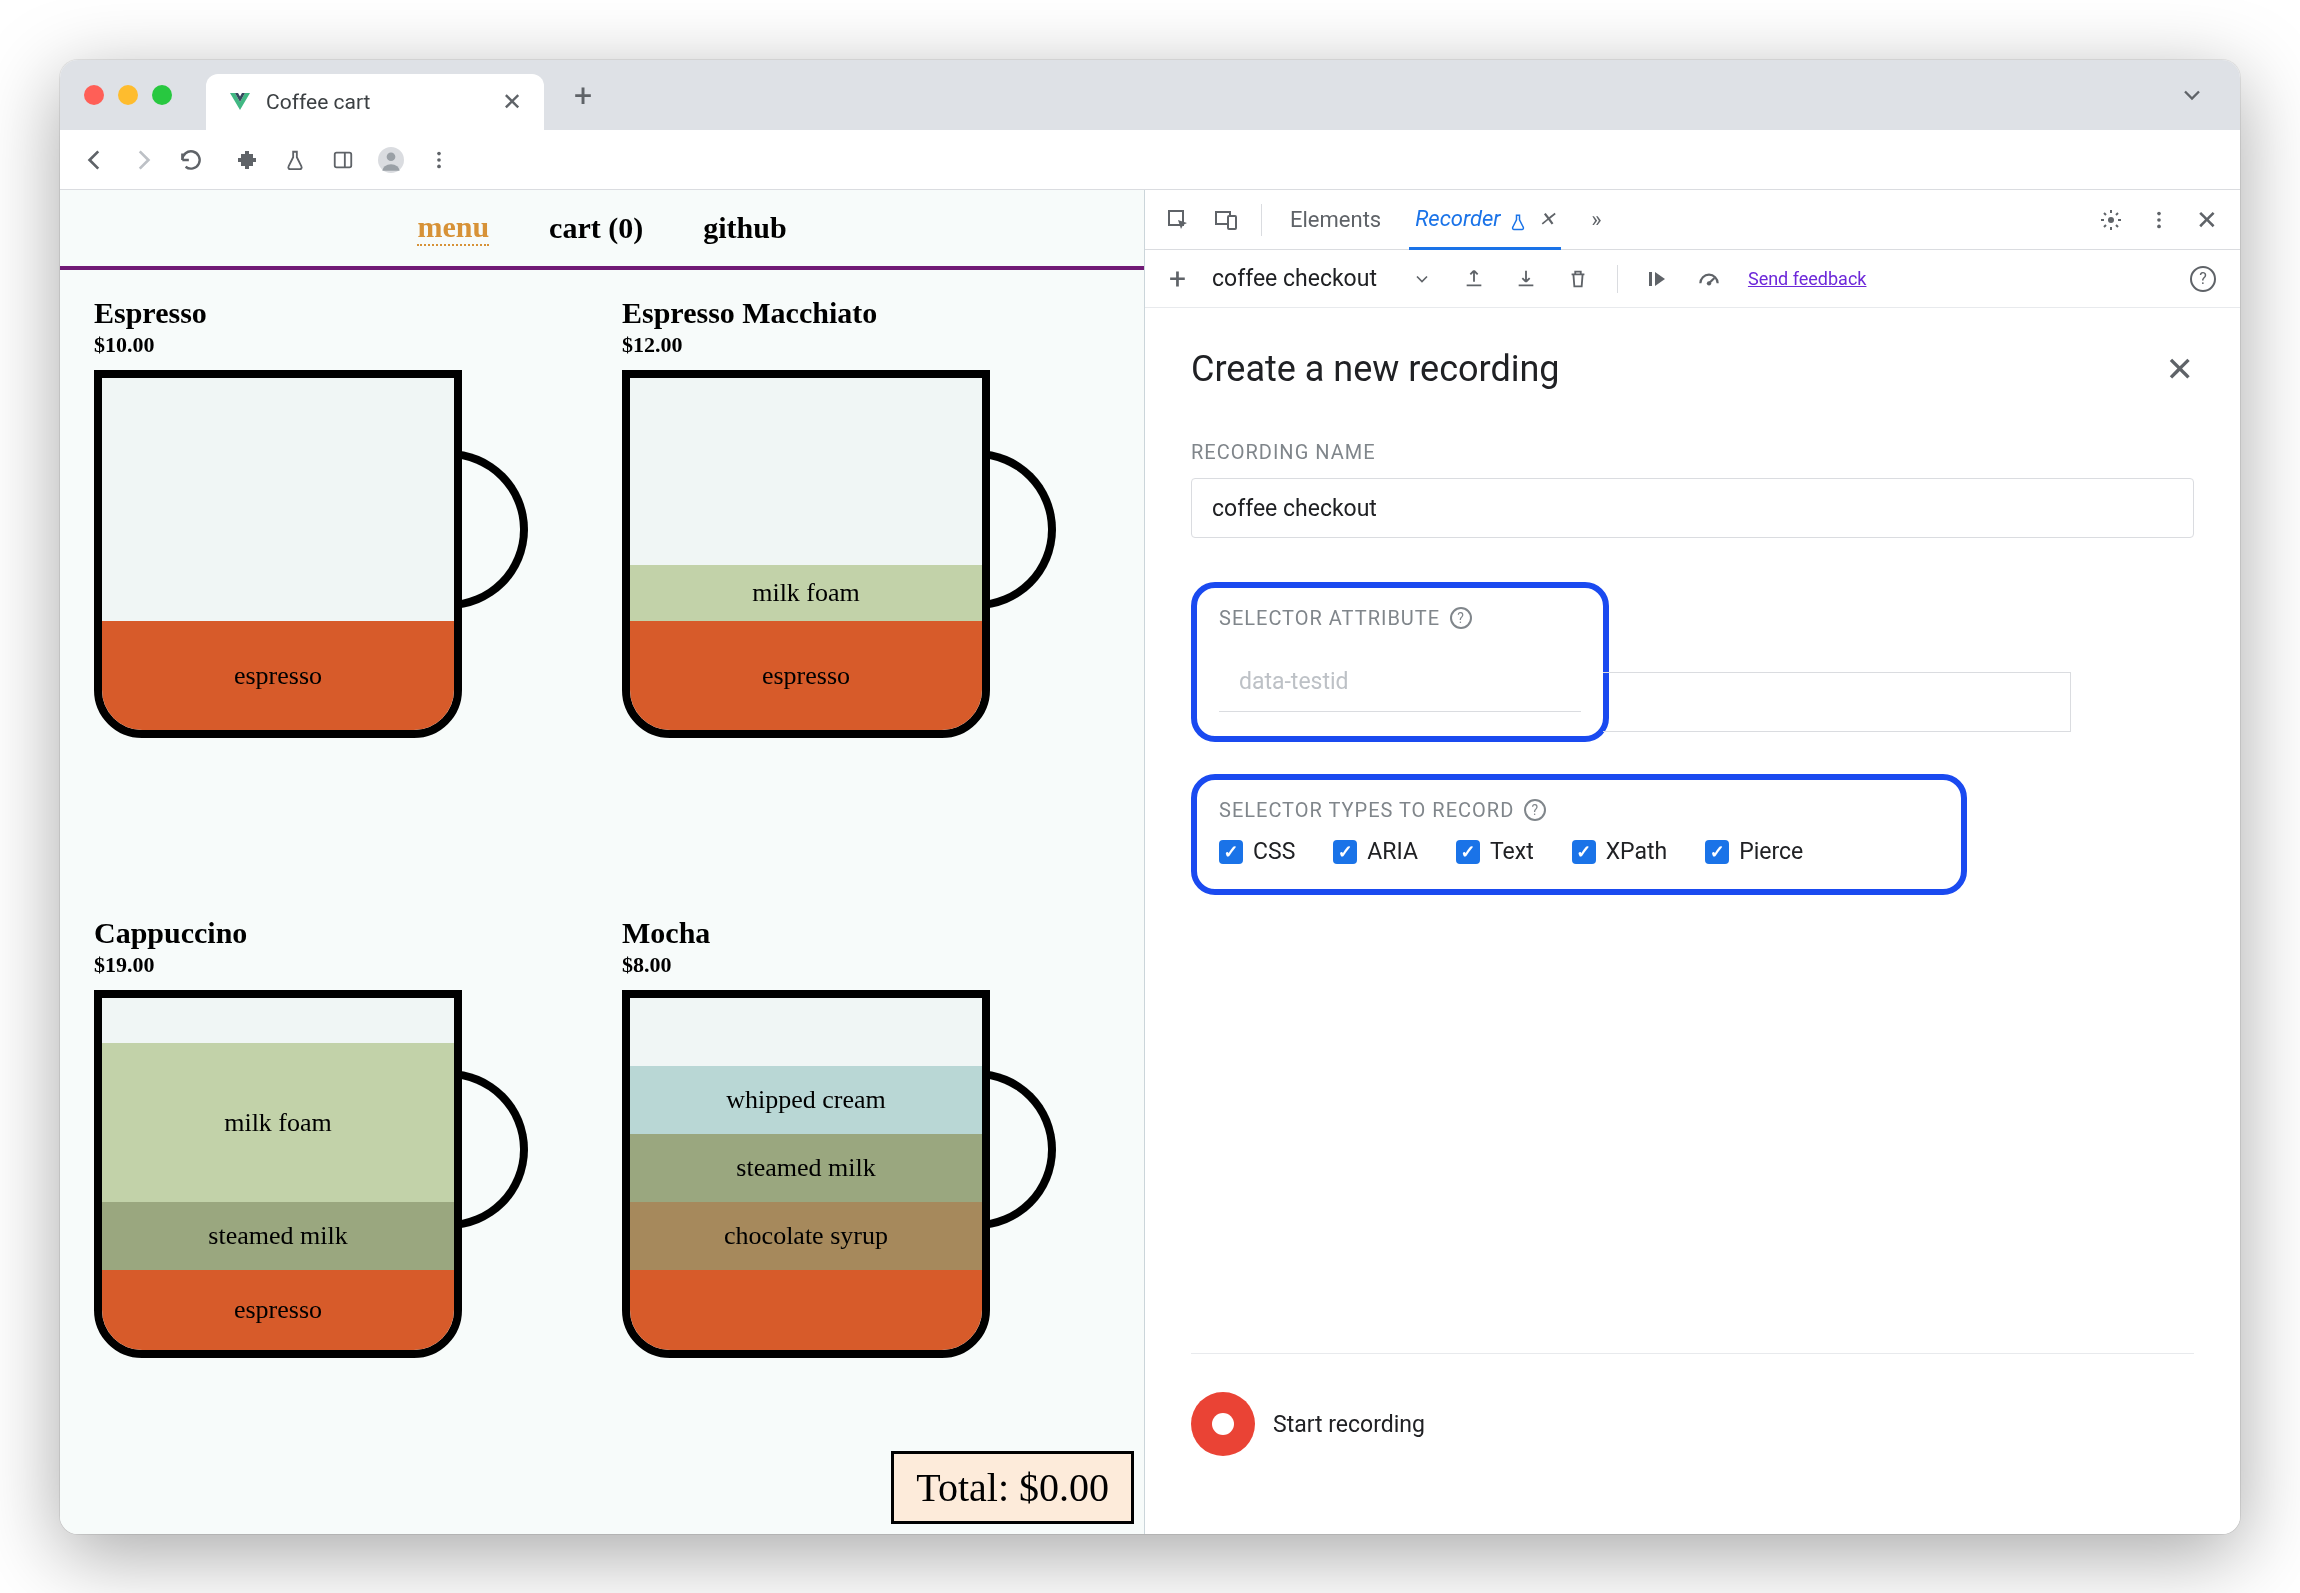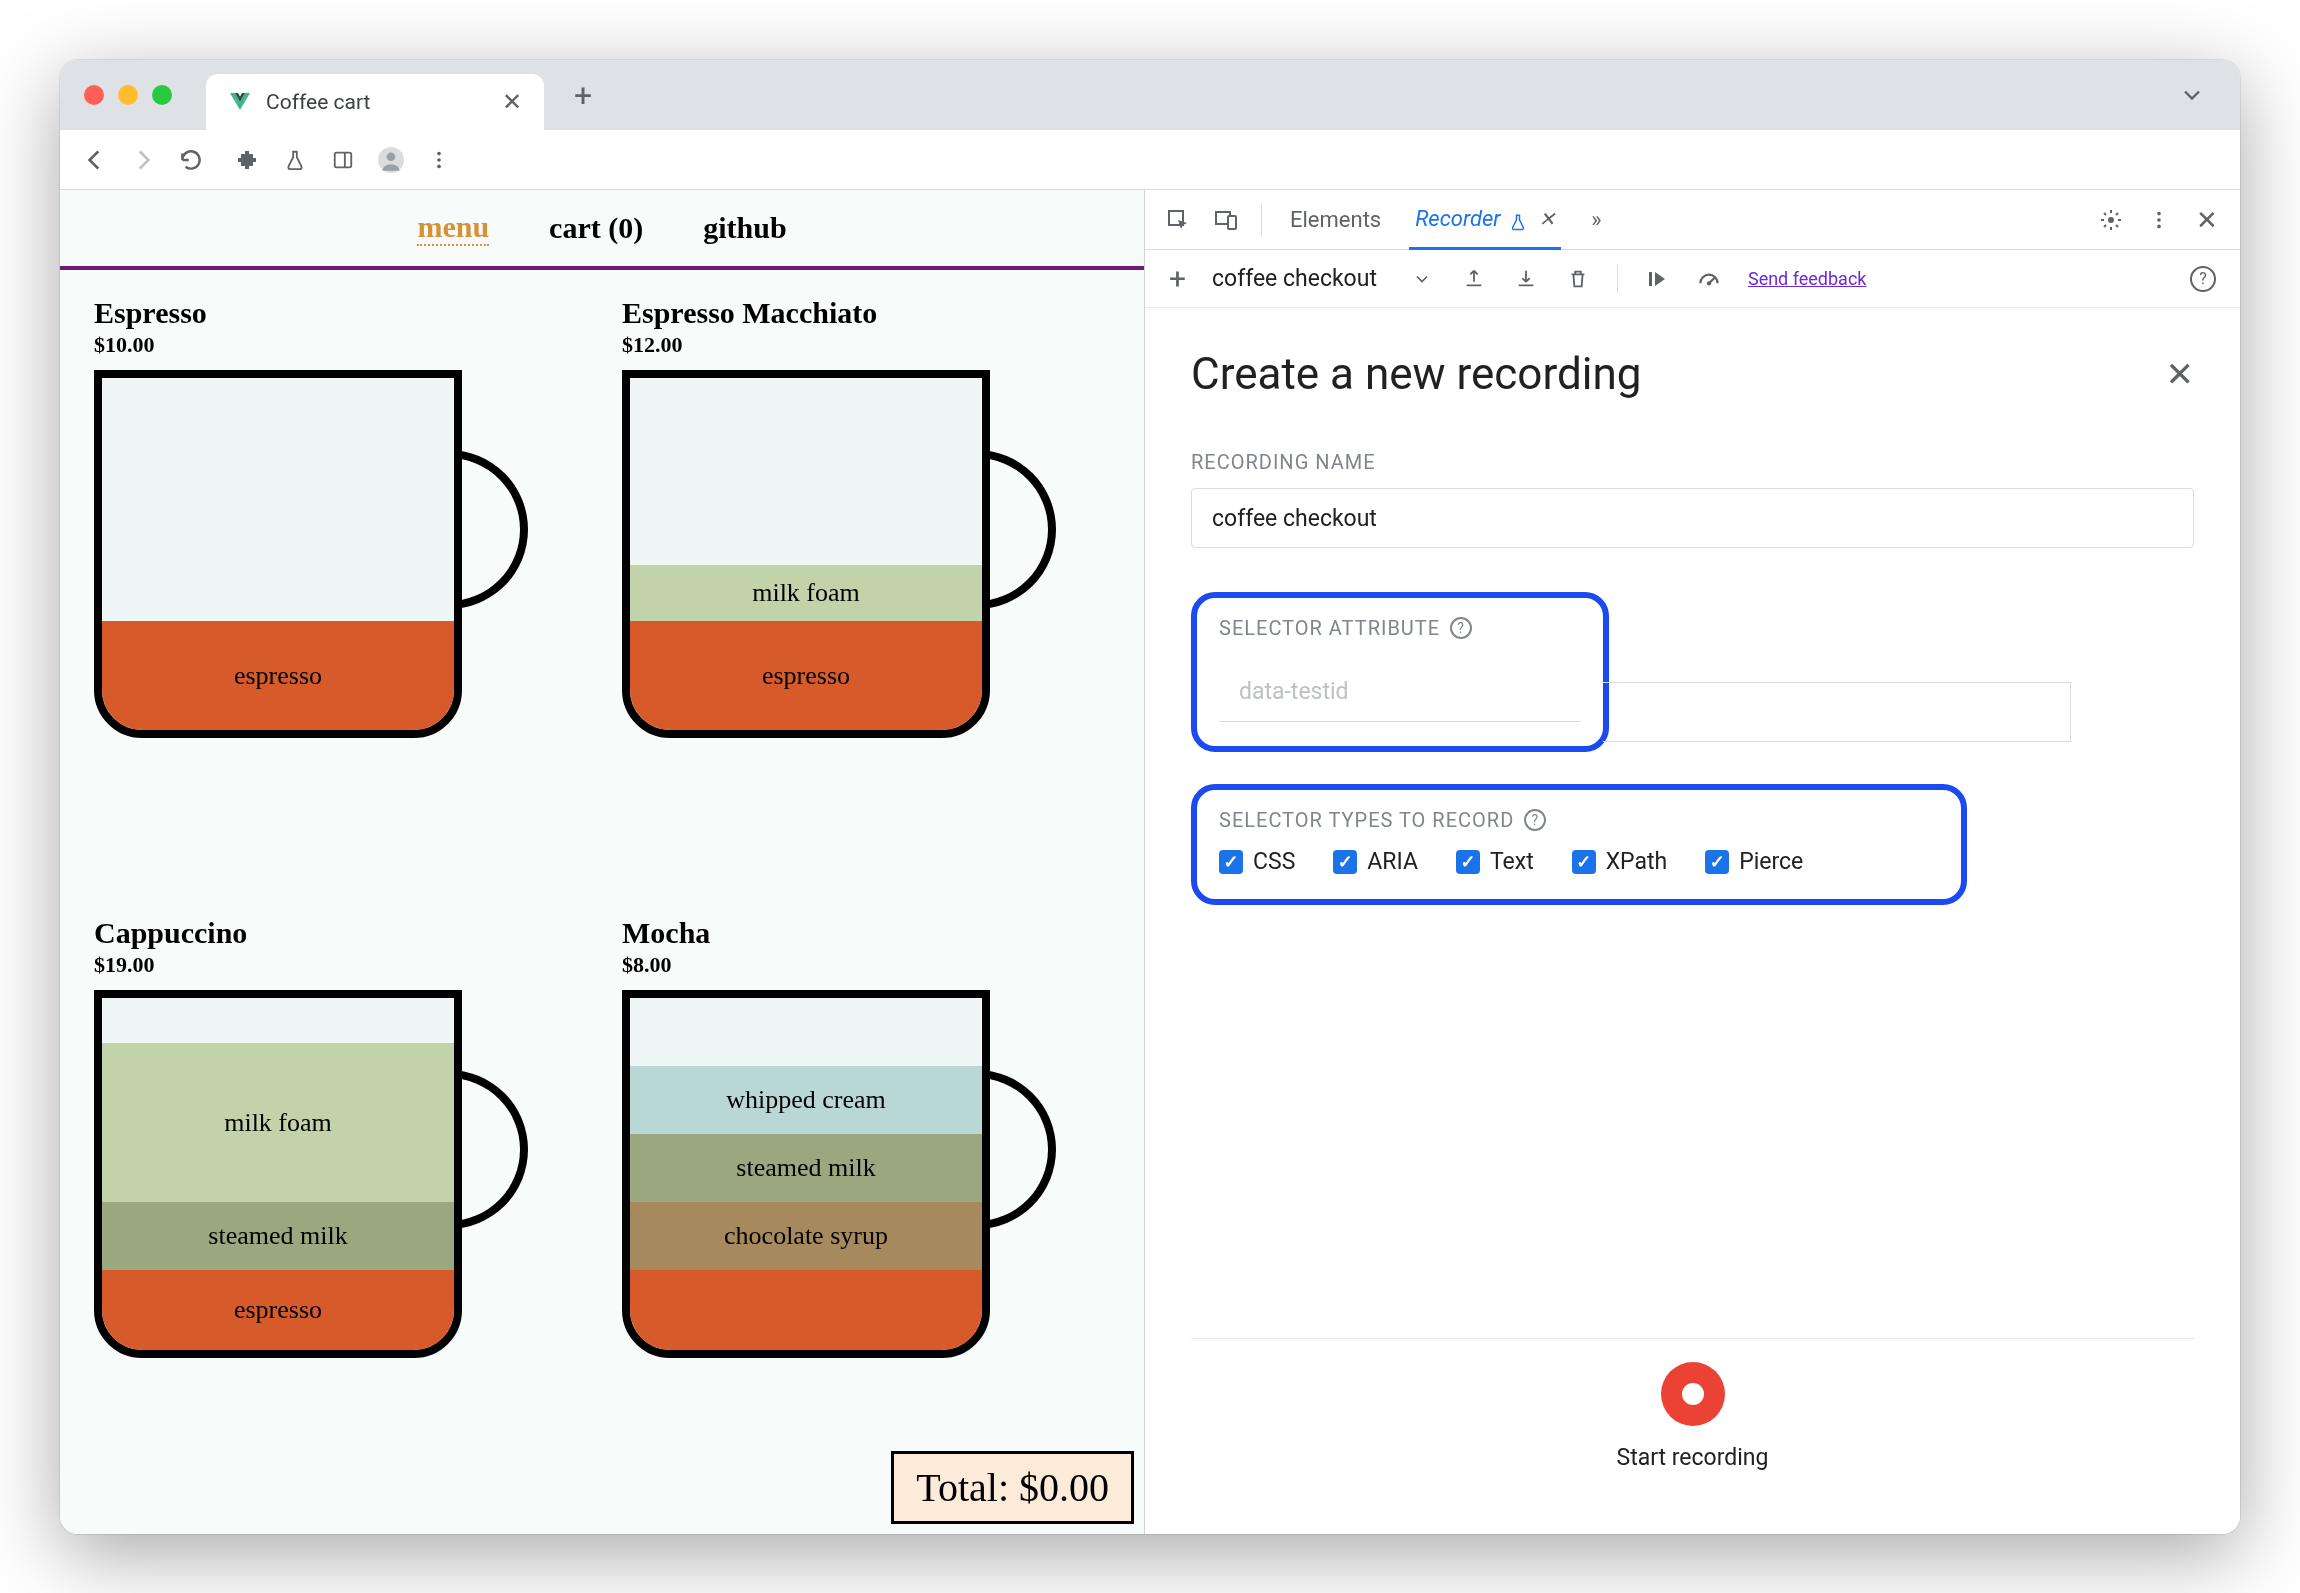--- a/index.html
+++ b/index.html
@@ -77,7 +77,7 @@
 
 .dt-body { flex: 1; padding: 40px 46px; overflow: auto; display:flex; flex-direction:column; }
 .dt-header-row { display:flex; align-items:center; justify-content:space-between; margin-bottom: 50px; }
-.dt-title { font-size: 44px; font-weight: 400; color: #202124; }
+.dt-title { font-size: 36px; font-weight: 400; color: #202124; }
 .dt-close { font-size: 34px; color: #5f6368; font-weight:300; }
 
 .form-label { font-size: 20px; letter-spacing: 1px; color: #80868b; text-transform: uppercase; margin-bottom: 14px; display:flex; align-items:center; gap:10px; }

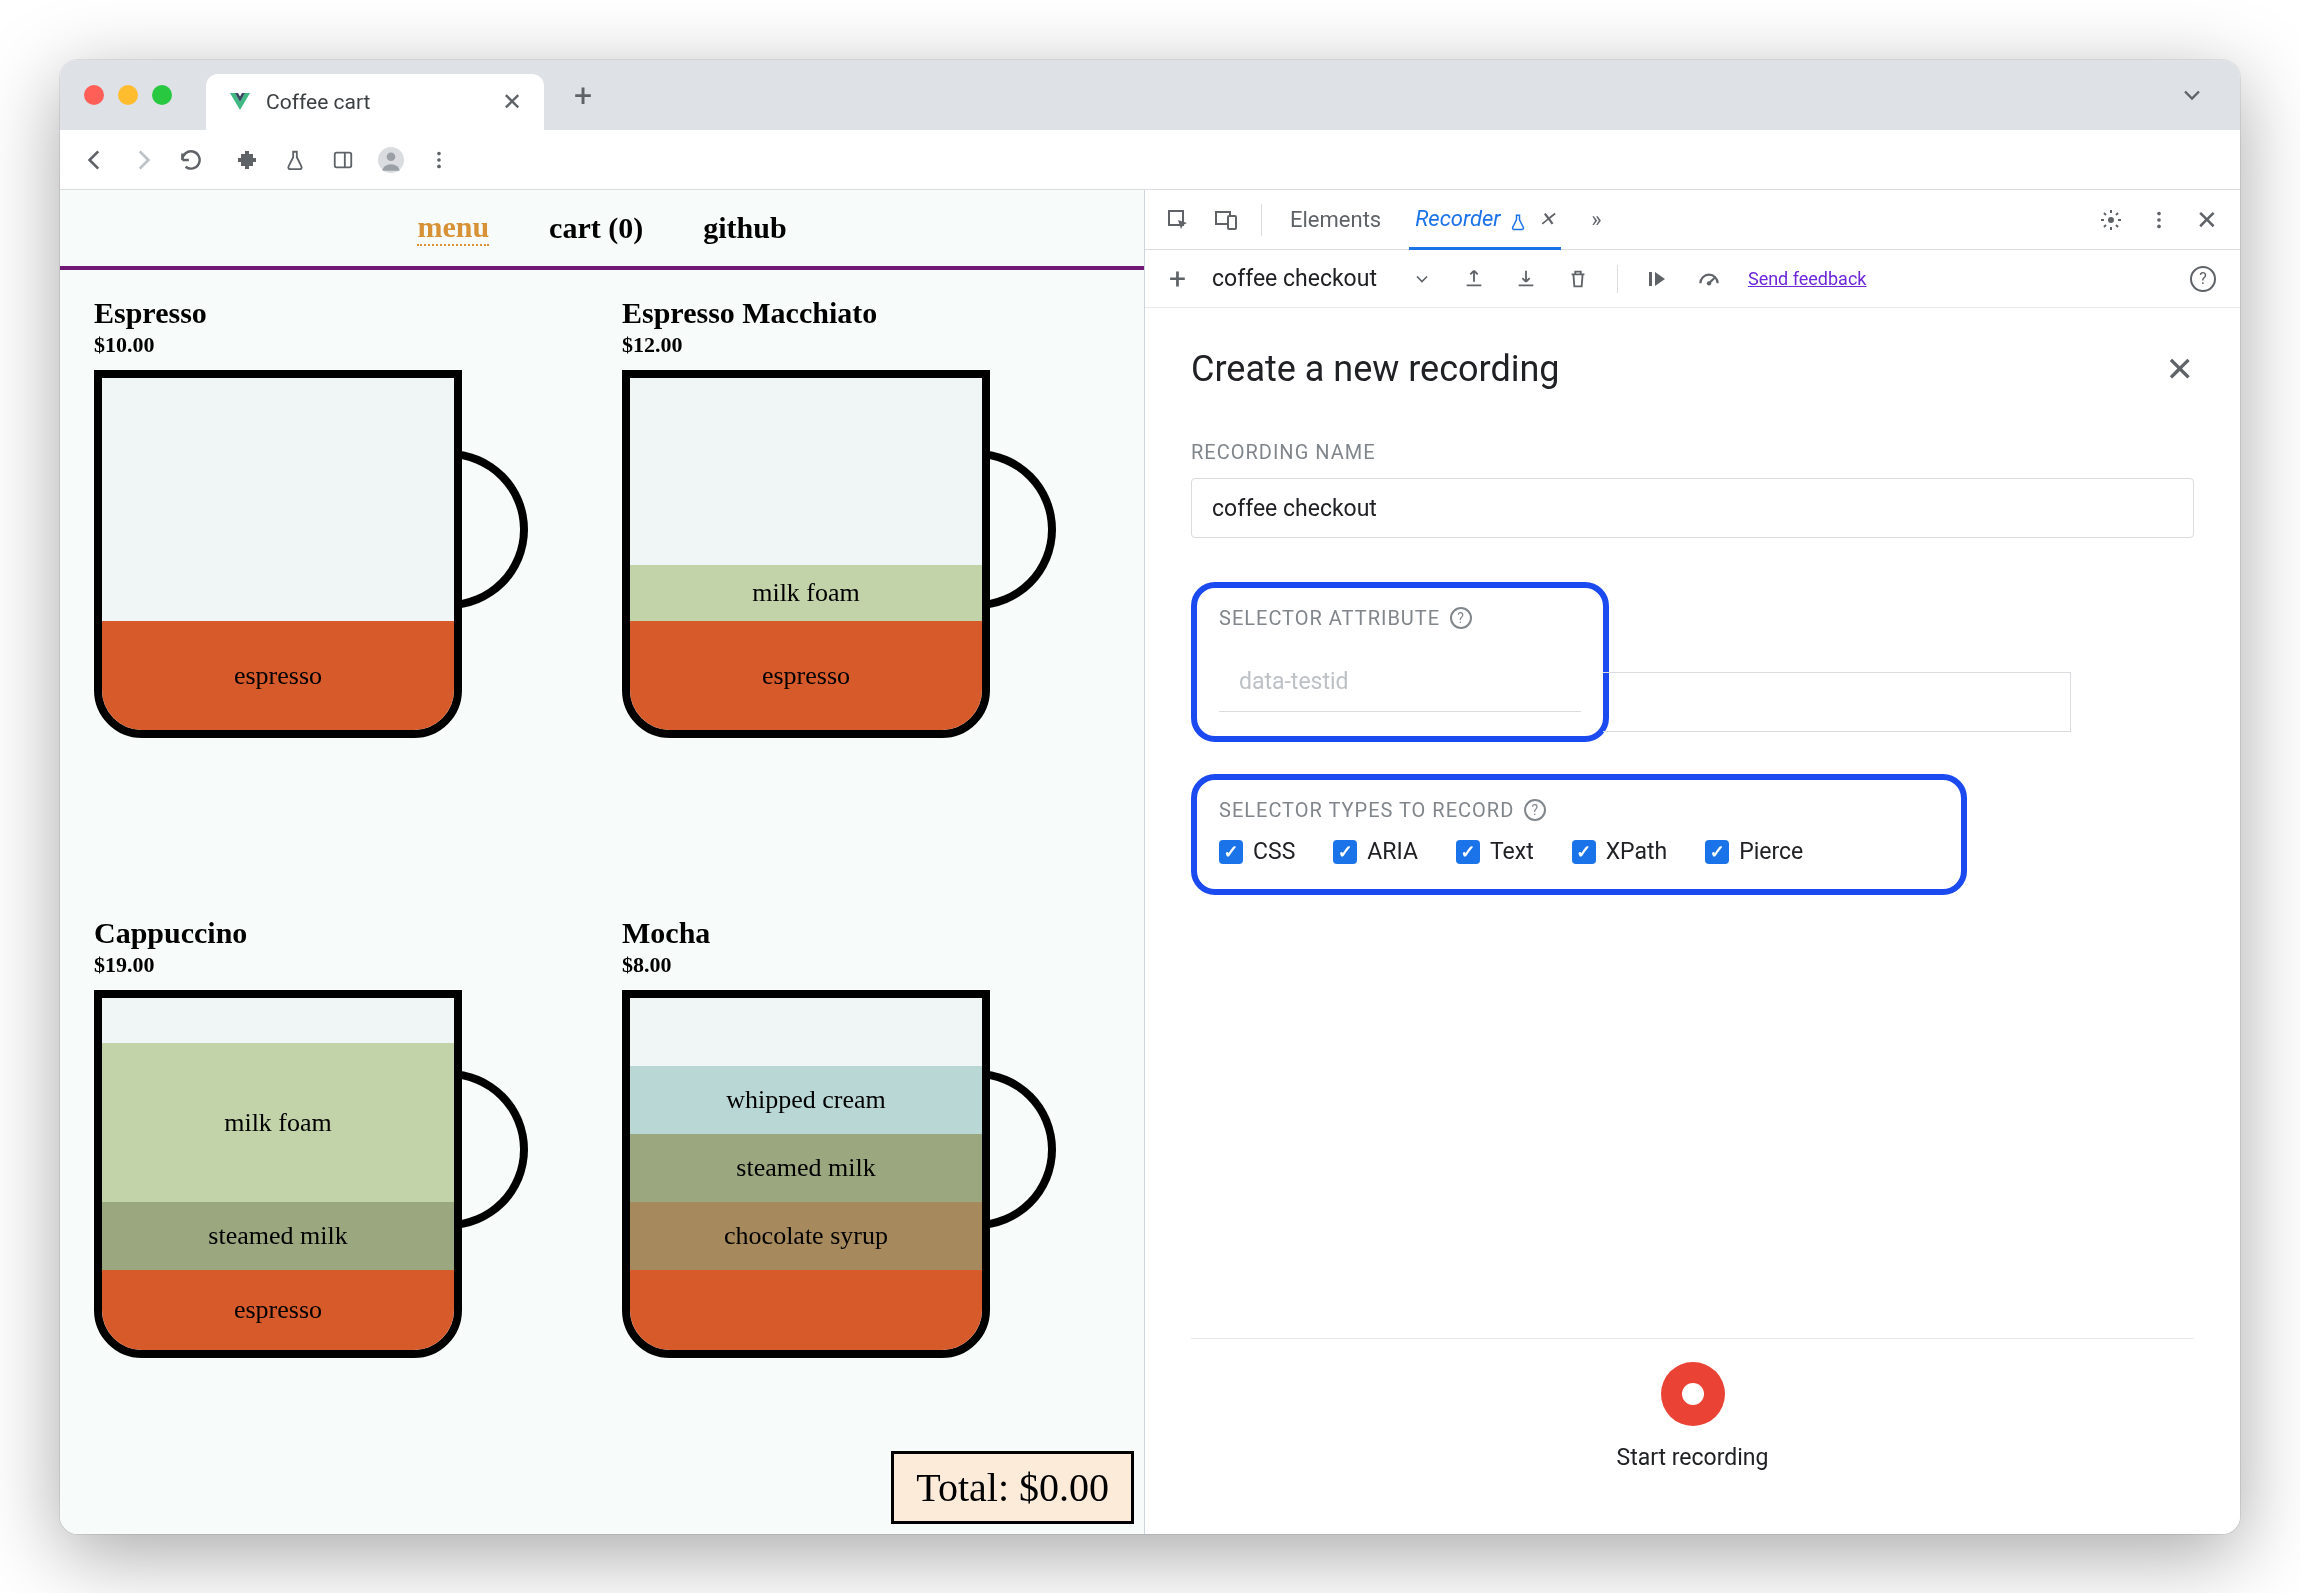--- a/index.html
+++ b/index.html
@@ -96,7 +96,7 @@
 .cb { display: flex; align-items: center; gap: 10px; font-size: 23px; color: #202124; }
 .cb .box { width: 24px; height: 24px; background: #1a73e8; border-radius: 4px; display:flex;align-items:center;justify-content:center;color:#fff;font-size:18px;font-weight:bold; }
 
-.dt-footer { border-top: 1px solid #e8eaed; padding: 23px 0; display:flex; flex-direction:column; align-items:center; gap:18px; margin-top:auto; }
+.dt-footer { border-top: 1px solid #e8eaed; padding: 38px 0; display:flex; align-items:center; gap:18px; margin-top:auto; }
 .record-btn { width: 64px; height: 64px; border-radius: 50%; background: #ea4335; display:flex;align-items:center;justify-content:center; }
 .record-btn .inner { width: 22px; height:22px; border-radius:50%; background:#fff; }
 .record-label { font-size: 23px; color: #202124; }

